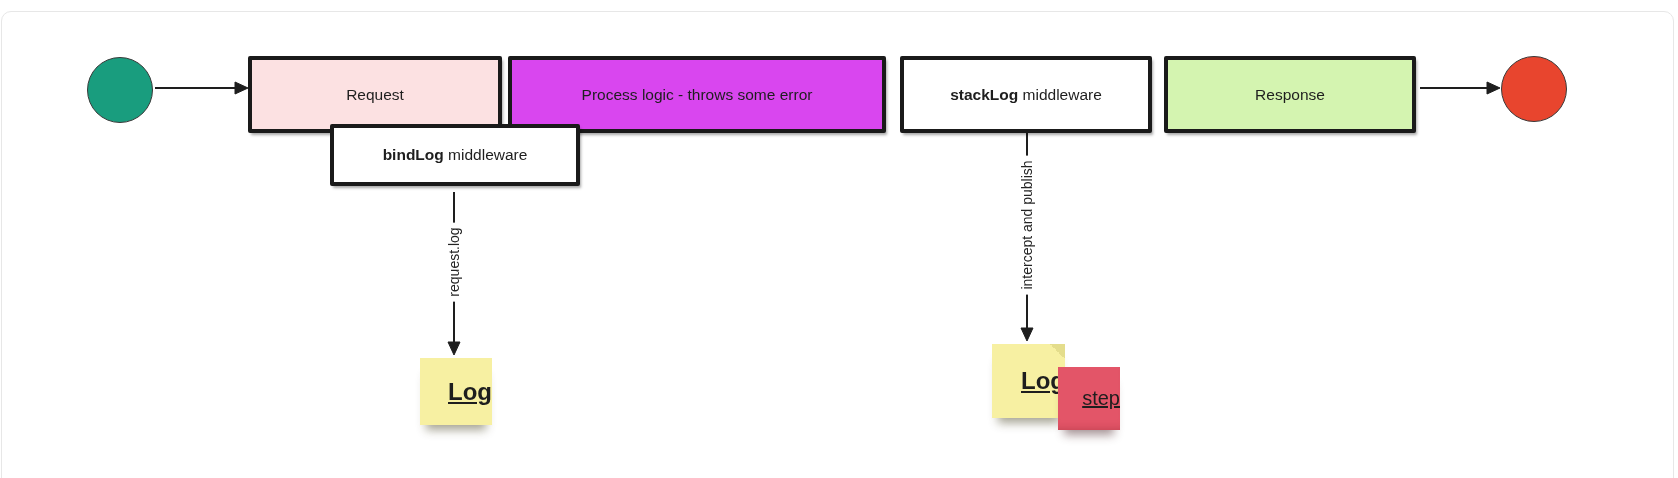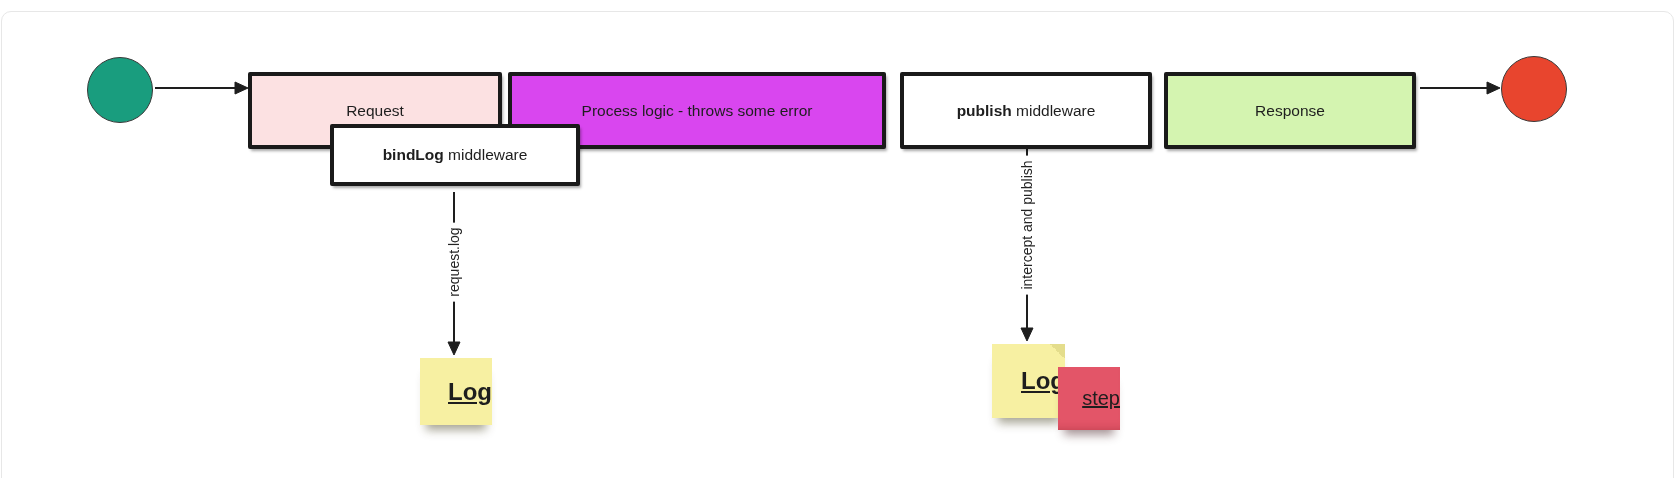--- a/index.html
+++ b/index.html
@@ -30,7 +30,7 @@
 
   .flow-box {
     position: absolute;
-    top: 72px; height: 77px;
+    top: 56px; height: 77px;
     border: 4px solid #1a1a1a;
     border-radius: 2px;
     display: flex; align-items: center; justify-content: center;

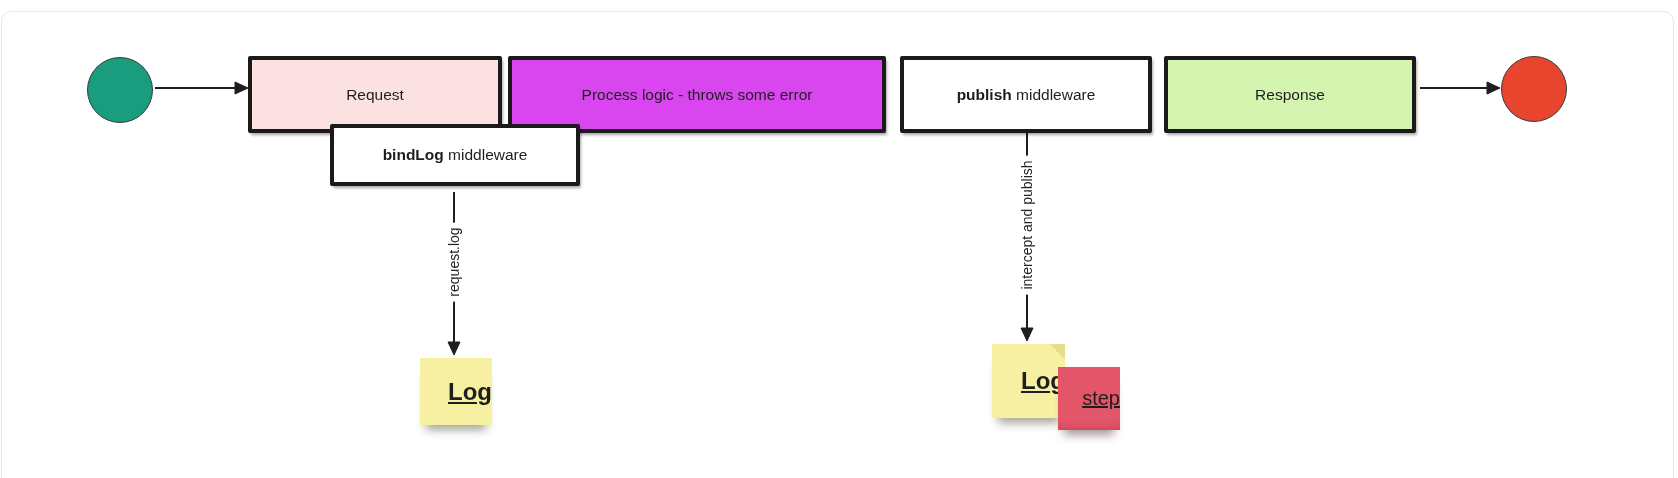--- a/index.html
+++ b/index.html
@@ -120,7 +120,7 @@
 </div>
 
 <div class="flow-box stacklog-box" style="background-color: rgb(255, 255, 255);">
-  <span><span class="bold-part">publish</span><span> middleware</span></span>
+  <span><span class="bold-part">stackLog</span><span> middleware</span></span>
 </div>
 
 <div class="flow-box response-box" style="background-color: rgb(212, 244, 176);">

